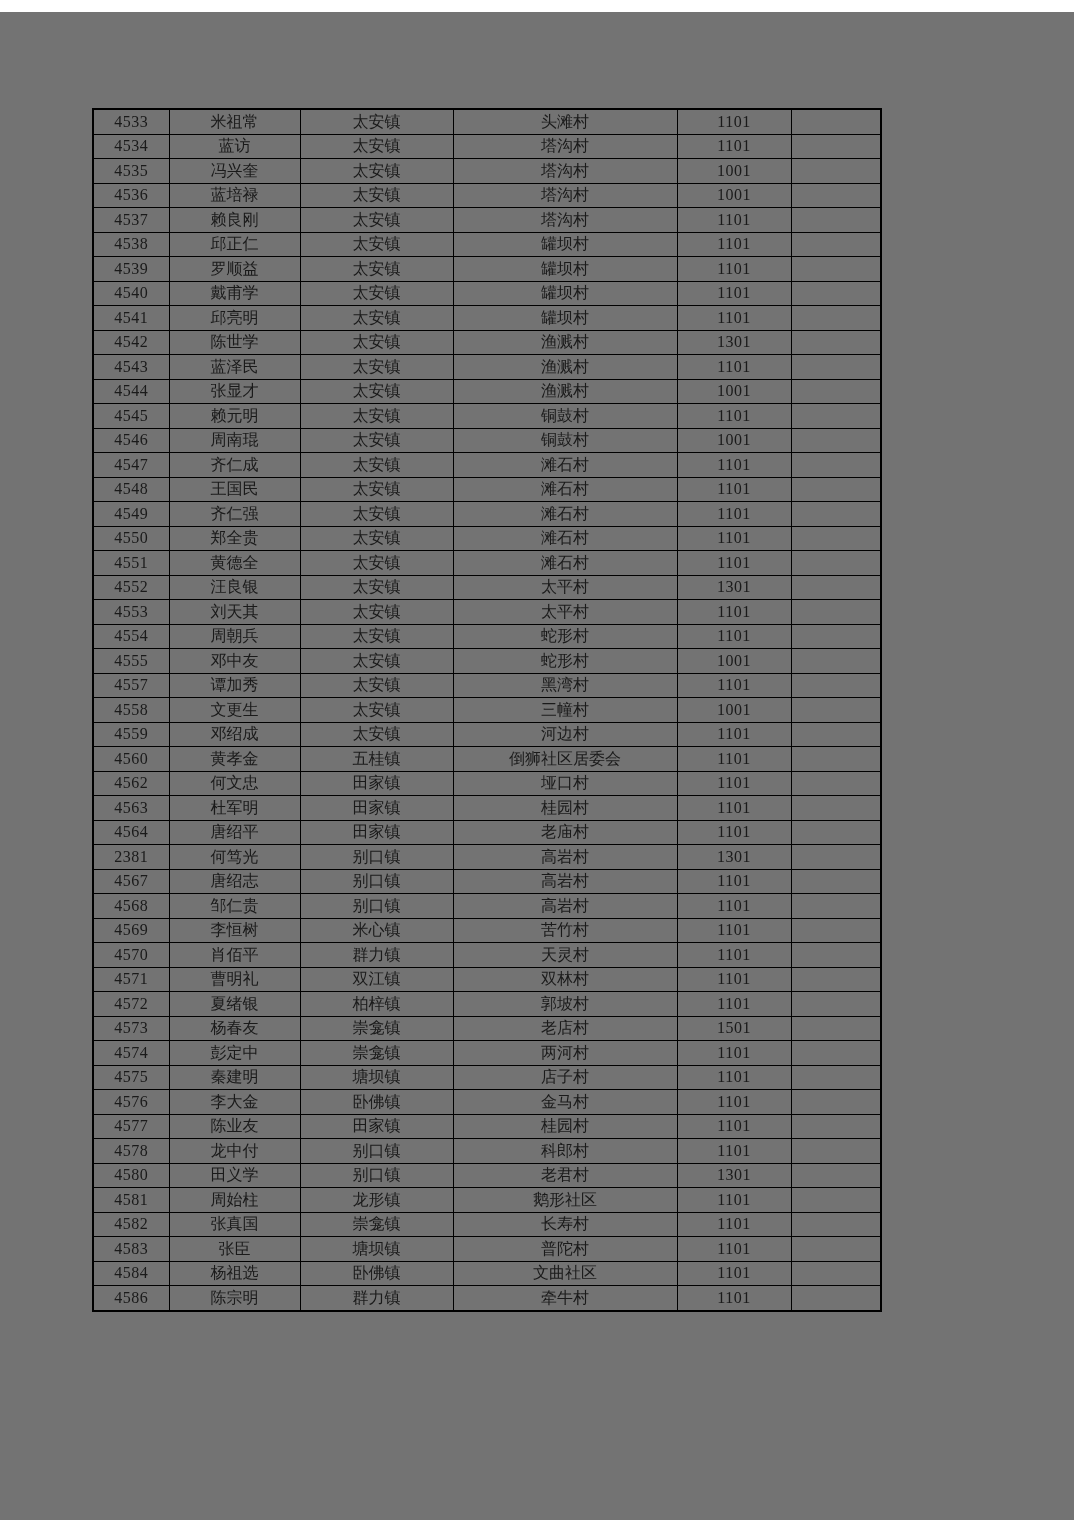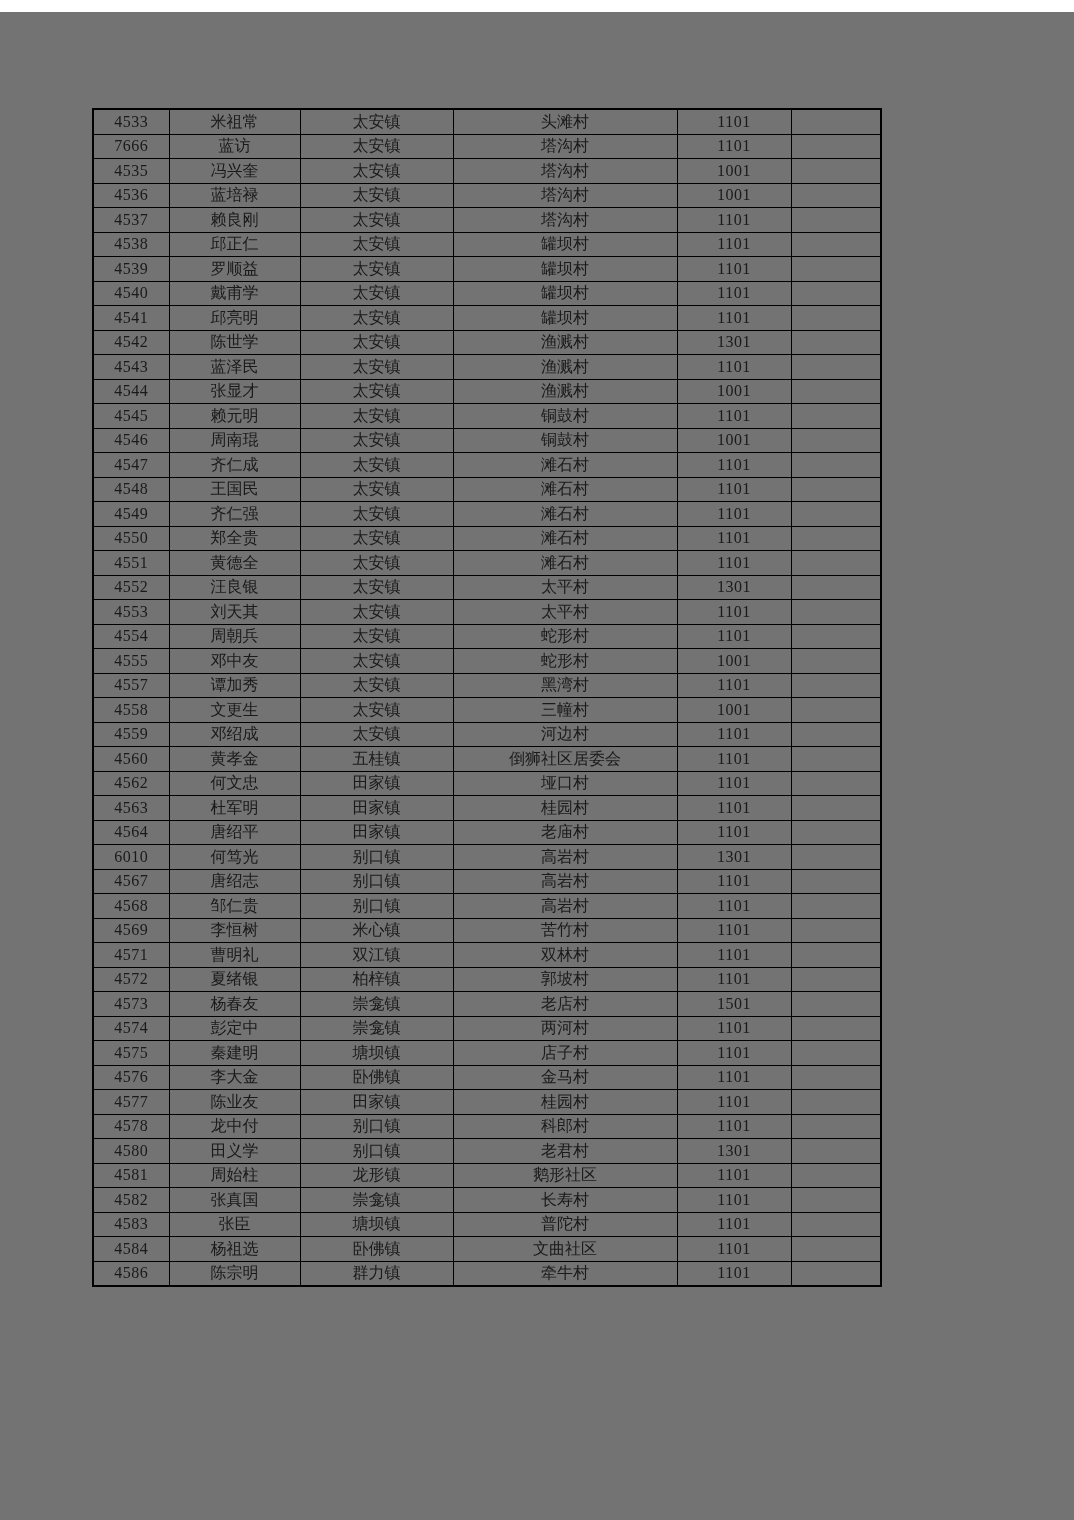--- a/index.html
+++ b/index.html
@@ -65,7 +65,7 @@
           <td class="blank"></td>
         </tr>
         <tr>
-          <td class="seq">7666</td>
+          <td class="seq">4534</td>
           <td class="name">蓝访</td>
           <td class="town">太安镇</td>
           <td class="village">塔沟村</td>

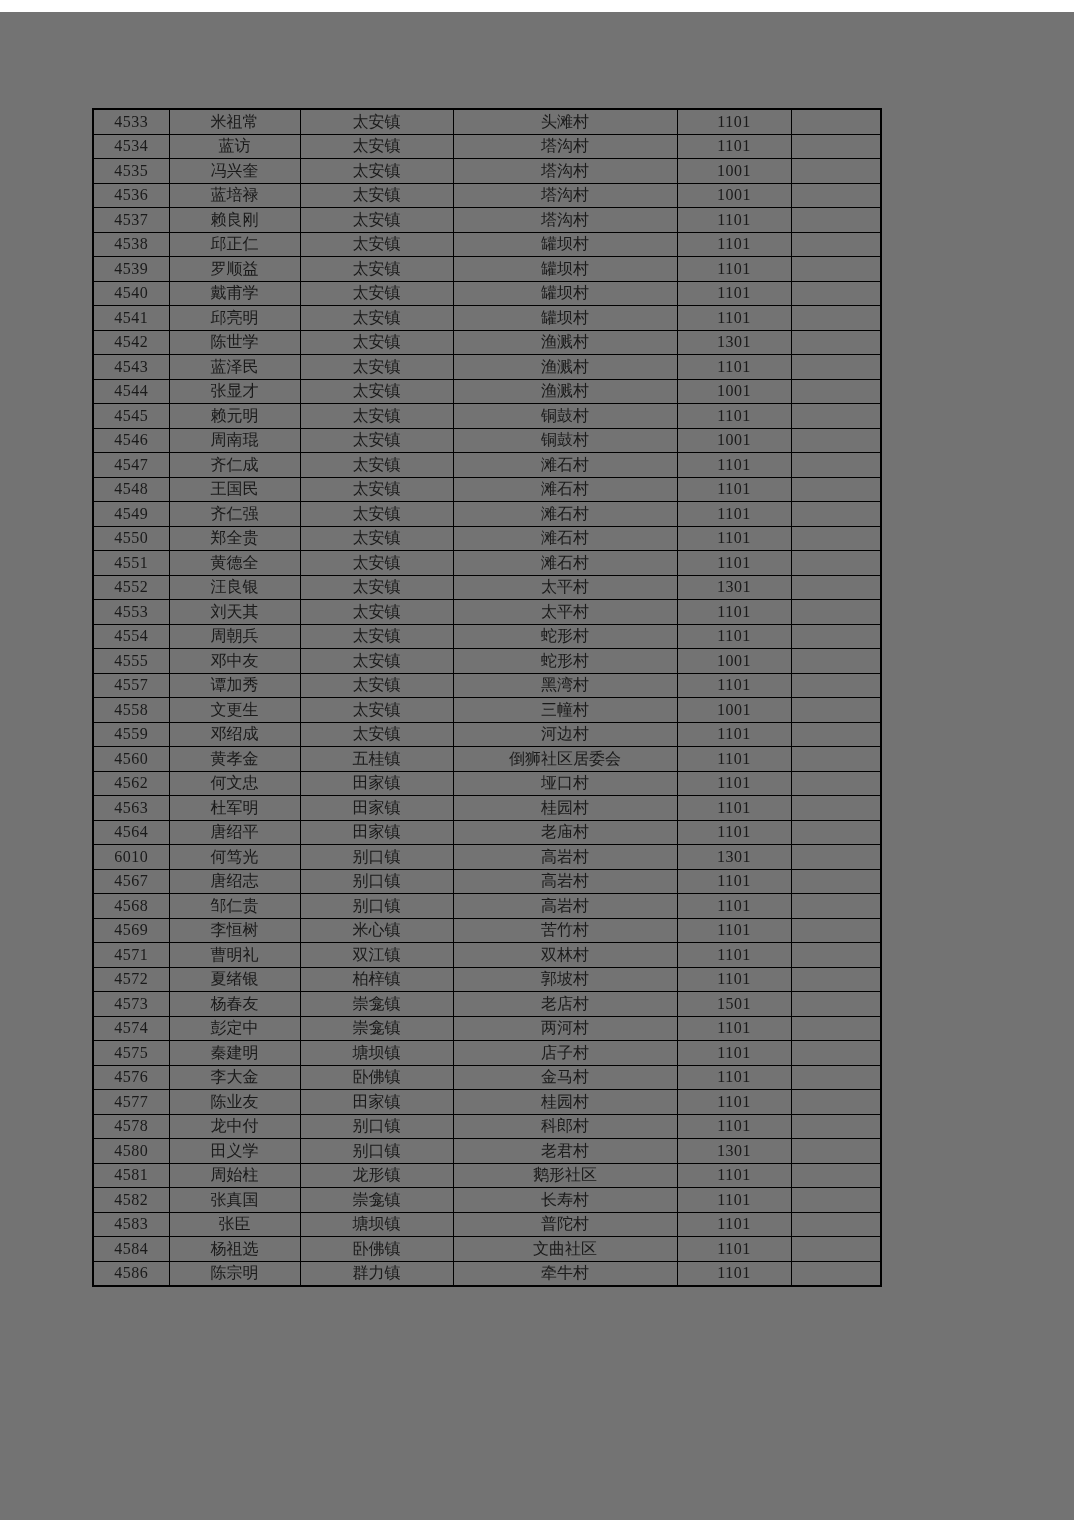--- a/index.html
+++ b/index.html
@@ -297,7 +297,7 @@
           <td class="blank"></td>
         </tr>
         <tr>
-          <td class="seq">6010</td>
+          <td class="seq">2381</td>
           <td class="name">何笃光</td>
           <td class="town">别口镇</td>
           <td class="village">高岩村</td>

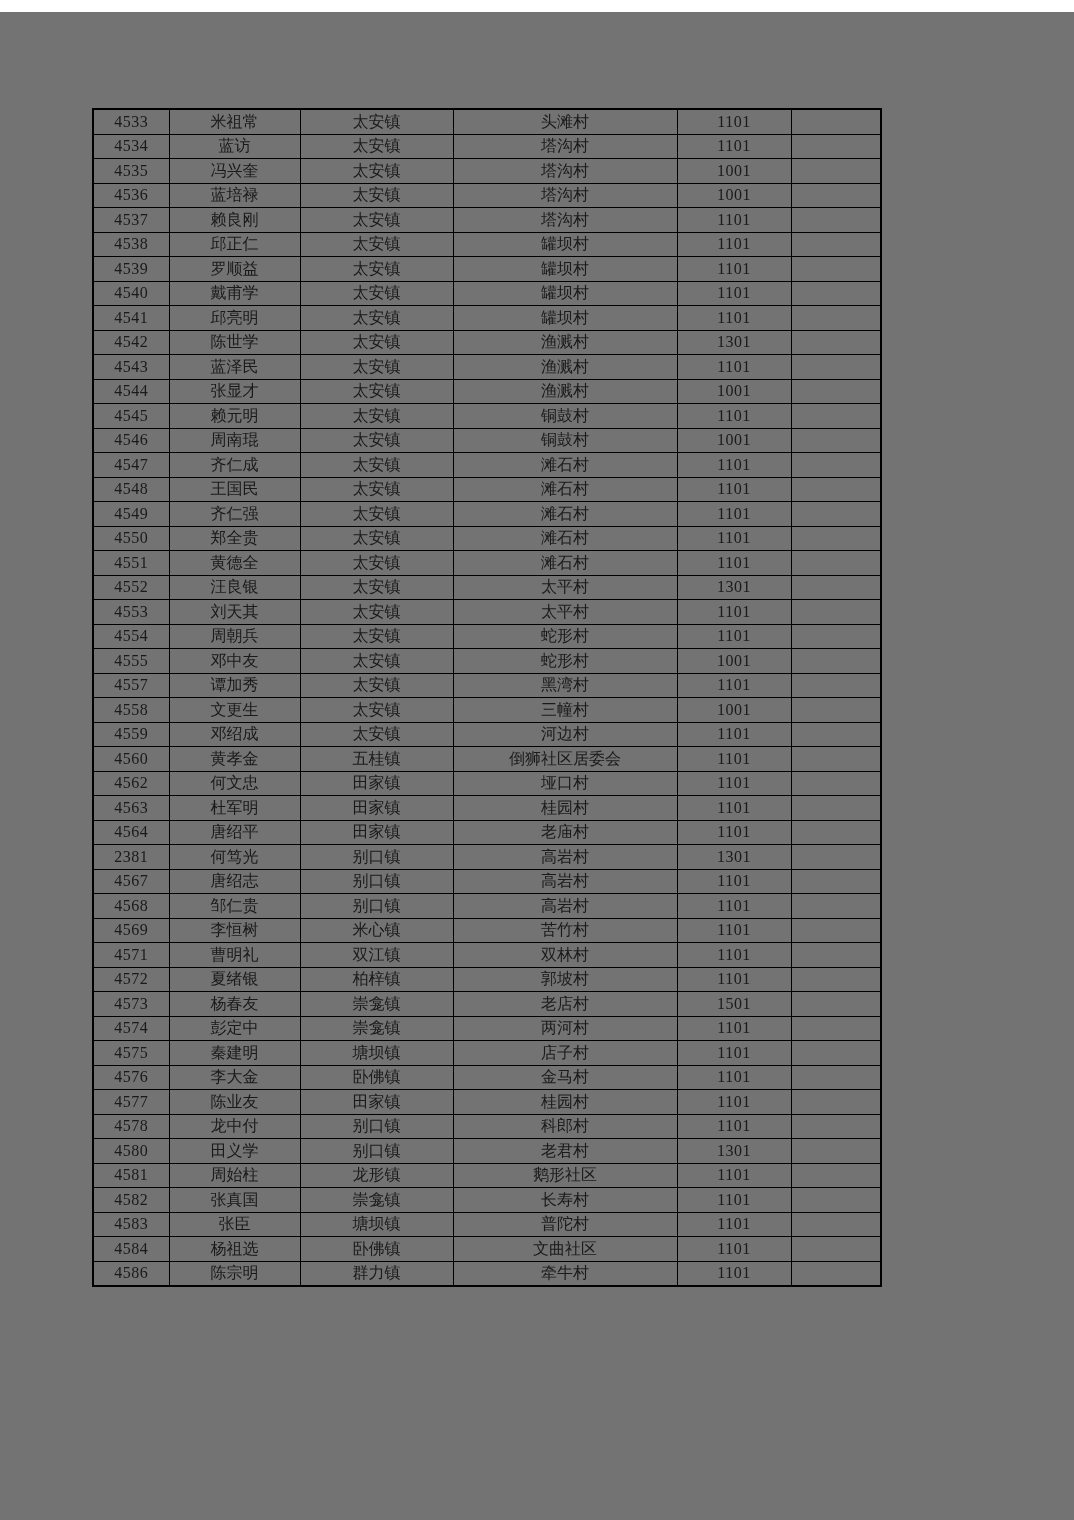--- a/index.html
+++ b/index.html
@@ -329,6 +329,14 @@
           <td class="blank"></td>
         </tr>
         <tr>
+          <td class="seq">4570</td>
+          <td class="name">肖佰平</td>
+          <td class="town">群力镇</td>
+          <td class="village">天灵村</td>
+          <td class="code">1101</td>
+          <td class="blank"></td>
+        </tr>
+        <tr>
           <td class="seq">4571</td>
           <td class="name">曹明礼</td>
           <td class="town">双江镇</td>

